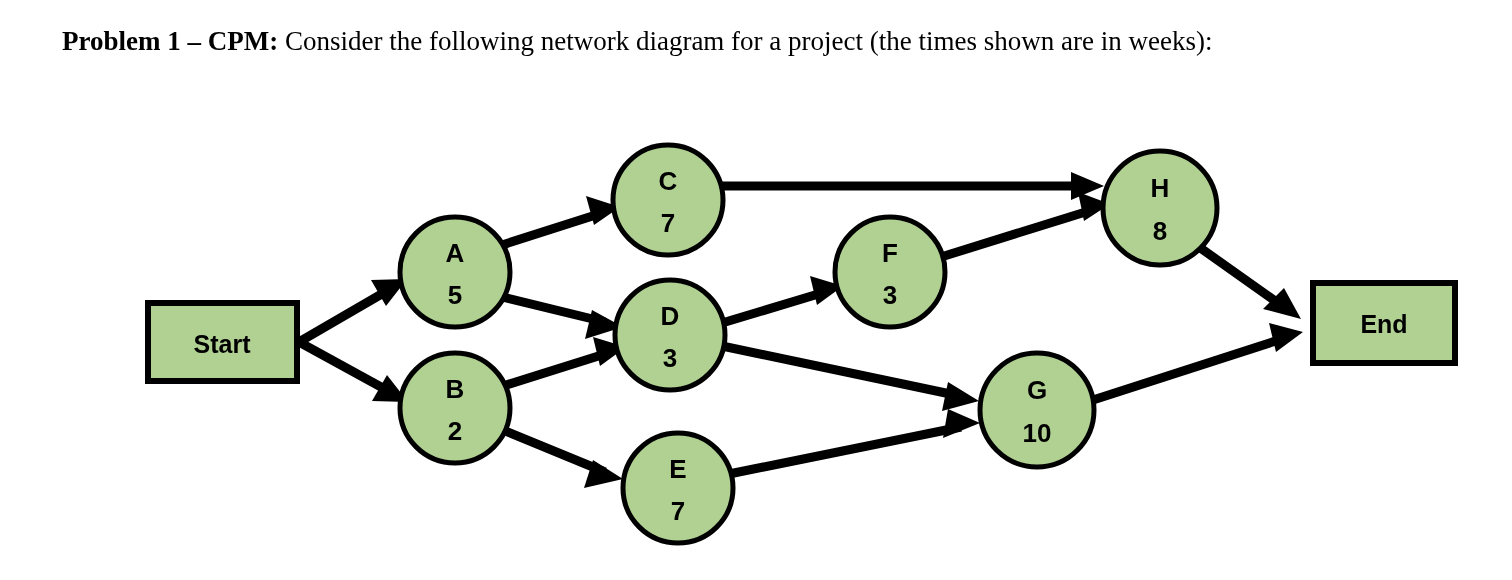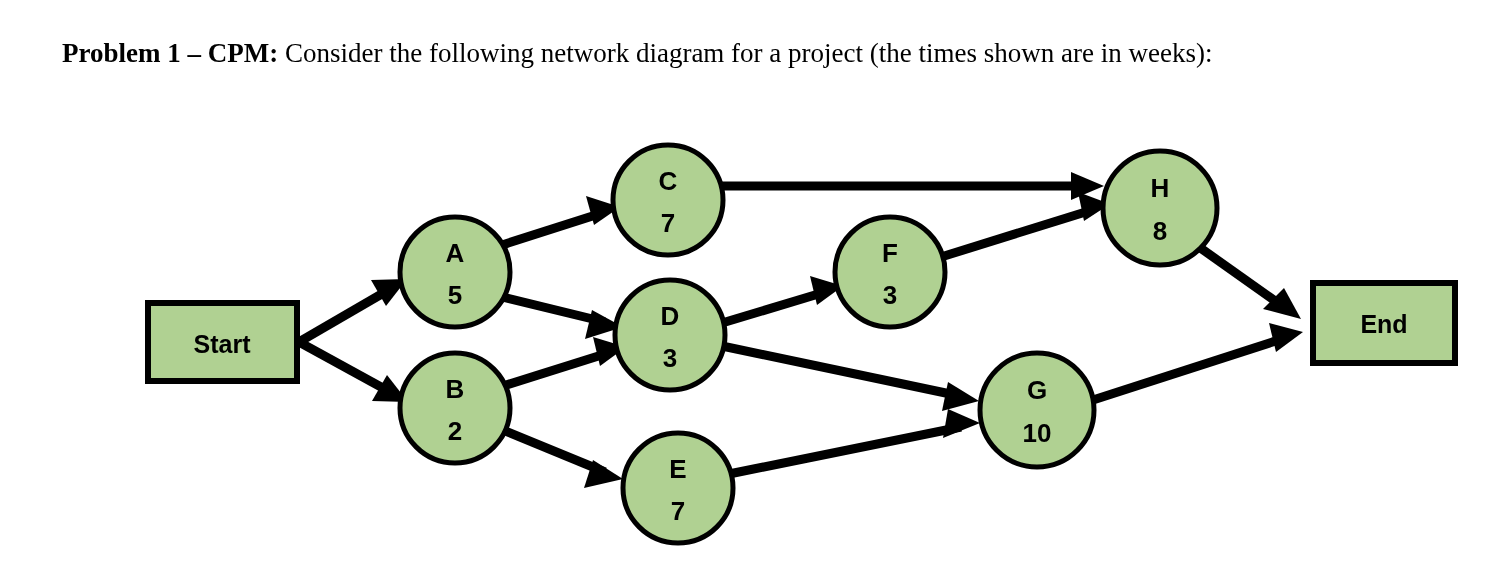--- a/index.html
+++ b/index.html
@@ -23,7 +23,6 @@
     font-size: 27px;
     line-height: 1.33;
     color: #000000;
-    margin-top: 12px;
   }
   #problem-statement .lead {
     font-weight: bold;

